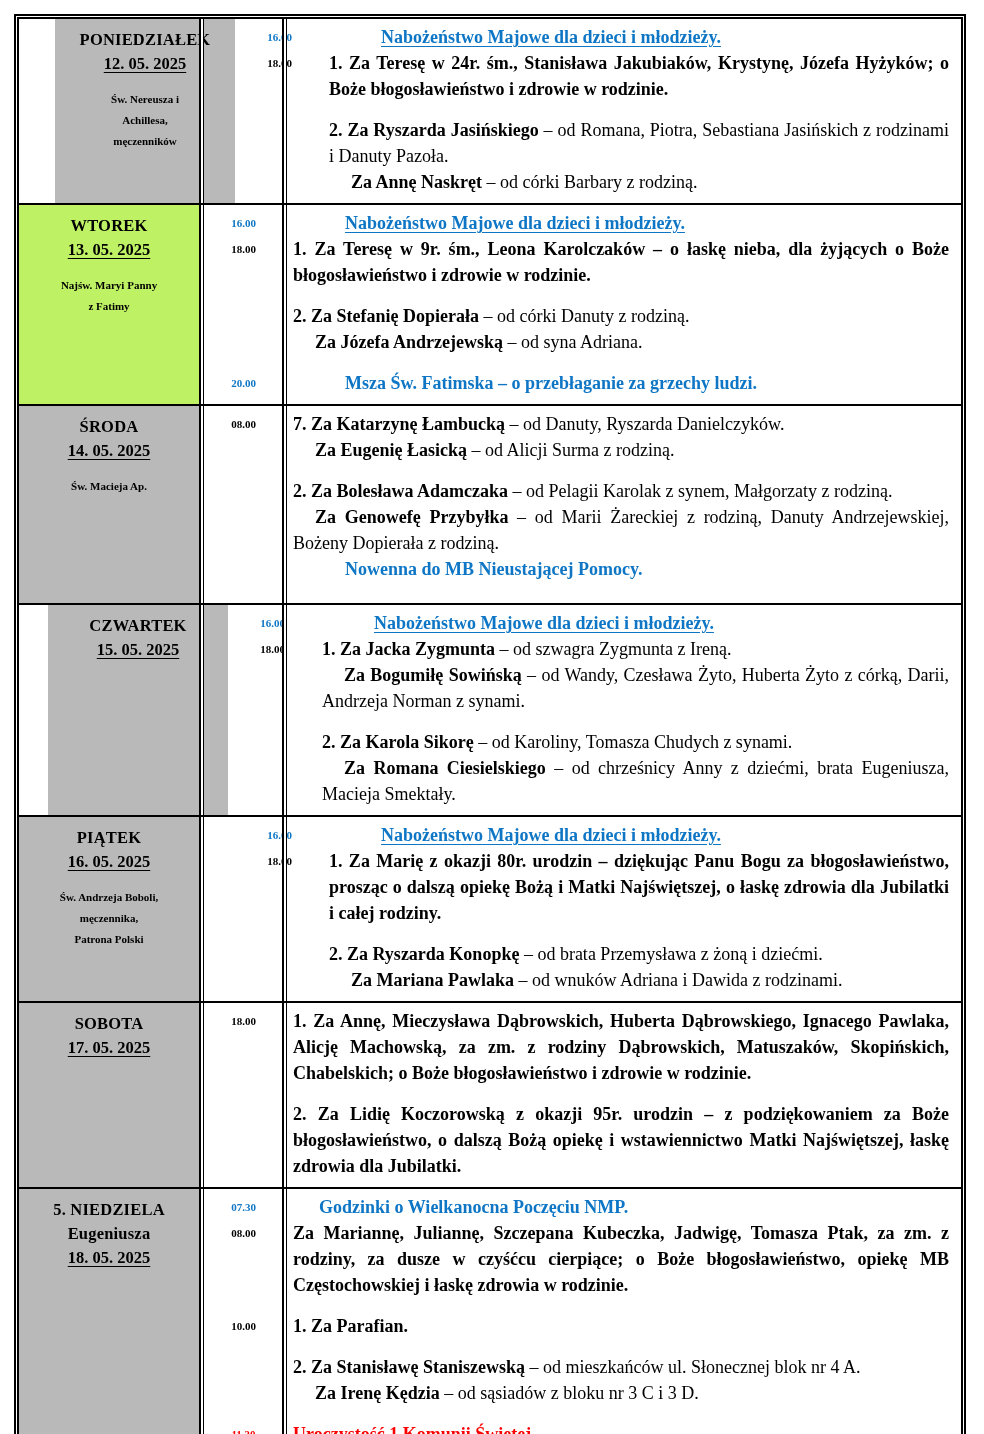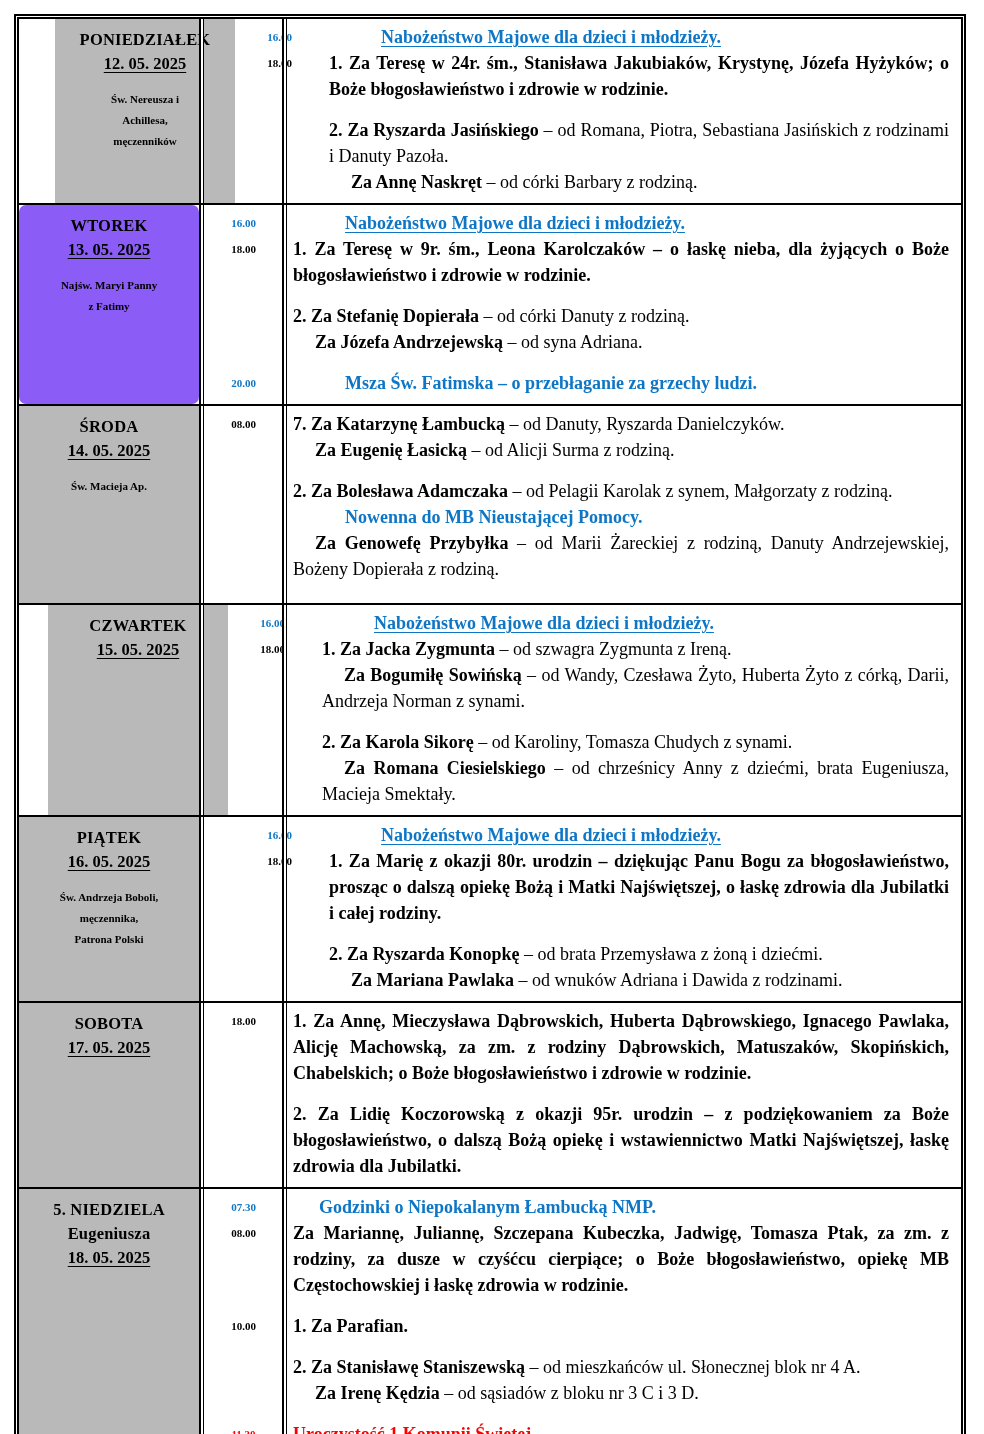--- a/index.html
+++ b/index.html
@@ -89,7 +89,7 @@
       <div class="vsep" style="left: 263px;"></div>
     </div>
     <div class="row" style="min-height: 186px;">
-      <div class="day" style="background: #8b5cf6; border-radius: 7px;">
+      <div class="day" style="background: #bef264;">
         <div class="day-name">WTOREK</div>
         <div class="day-date">13. 05. 2025</div>
         <div class="feast">

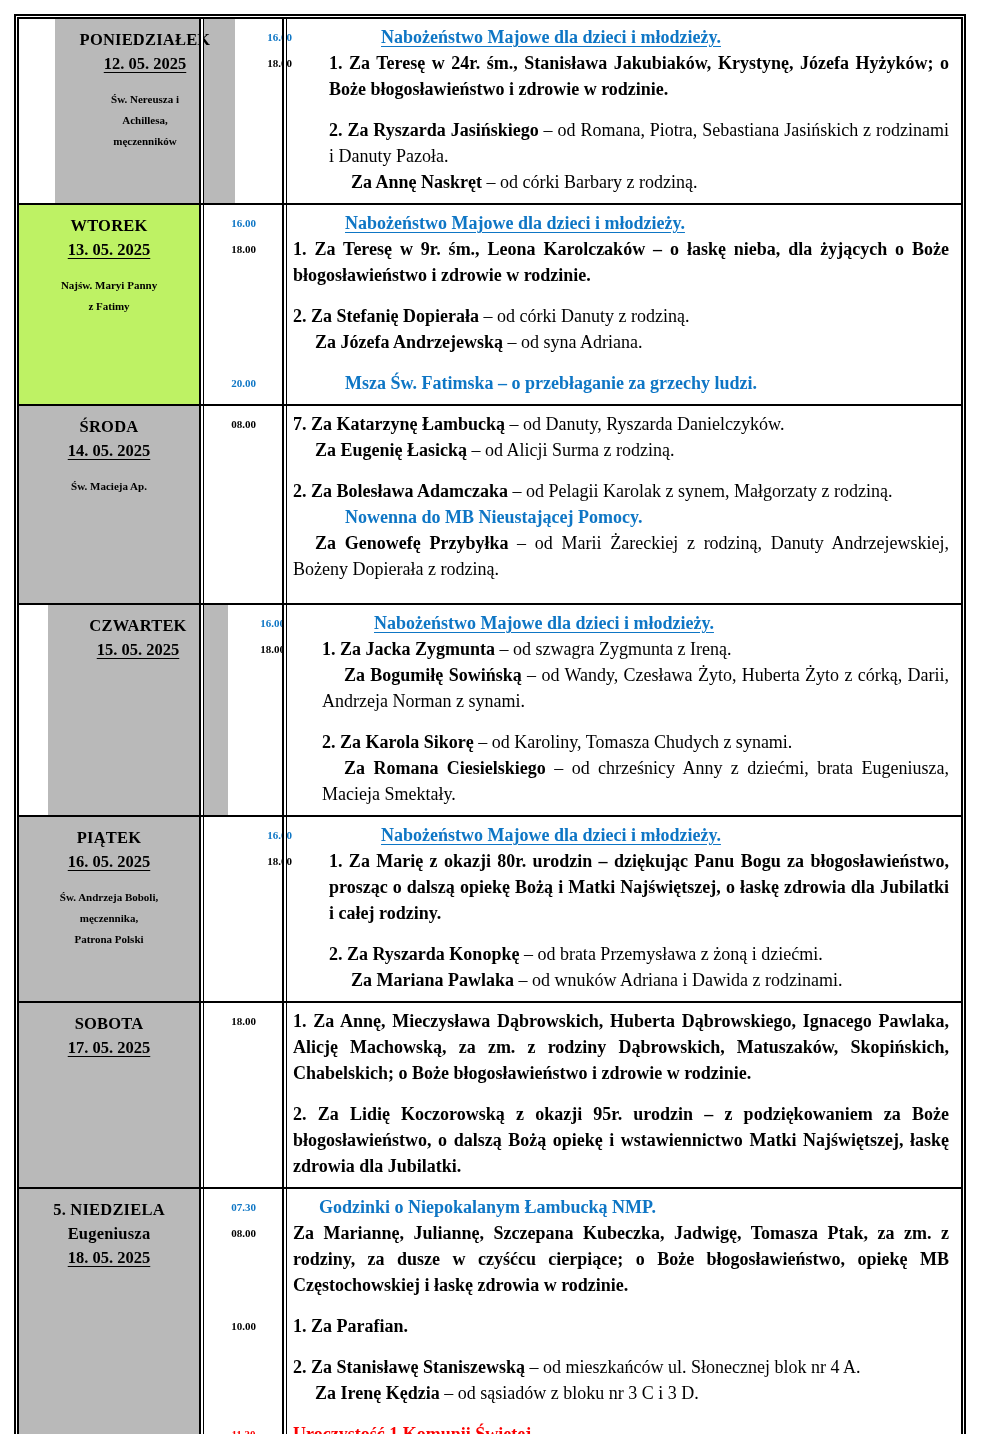--- a/index.html
+++ b/index.html
@@ -145,11 +145,11 @@
         </div>
         <div class="block">
           <div class="time"></div>
+          <p class="txt ind"><span class="b">Za Genowefę Przybyłka</span><span> – od Marii Żareckiej z rodziną, Danuty Andrzejewskiej, Bożeny Dopierała z rodziną.</span></p>
+        </div>
+        <div class="block">
+          <div class="time"></div>
           <p class="txt blue"><span class="b">Nowenna do MB Nieustającej Pomocy.</span></p>
-        </div>
-        <div class="block">
-          <div class="time"></div>
-          <p class="txt ind"><span class="b">Za Genowefę Przybyłka</span><span> – od Marii Żareckiej z rodziną, Danuty Andrzejewskiej, Bożeny Dopierała z rodziną.</span></p>
         </div>
       </div>
       <div class="vsep" style="left: 180px;"></div>

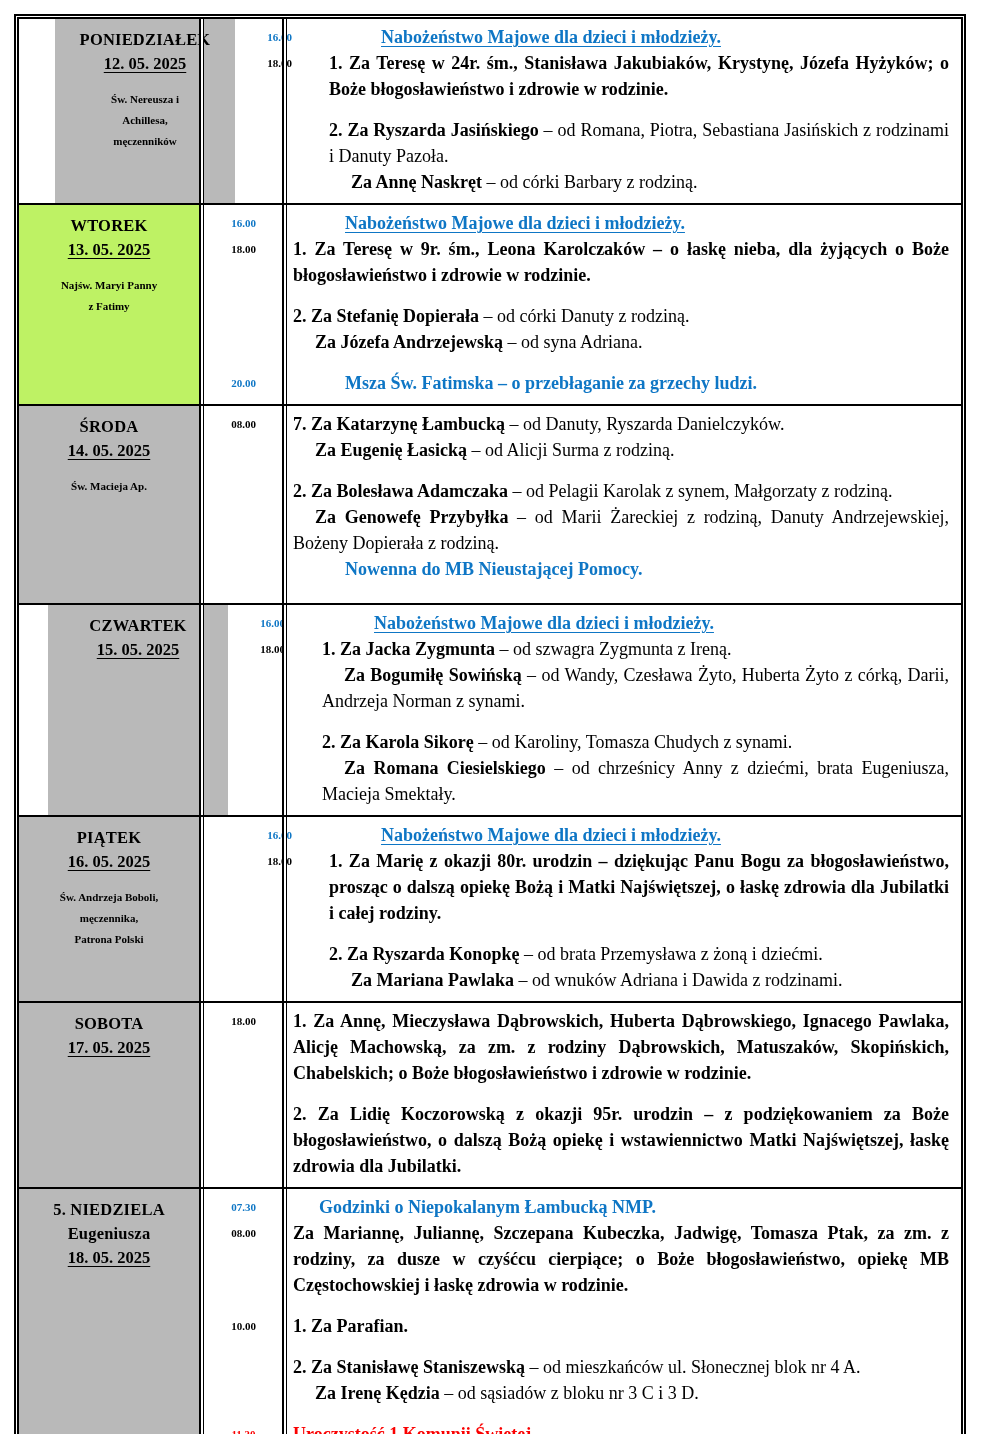--- a/index.html
+++ b/index.html
@@ -243,7 +243,7 @@
       <div class="main">
         <div class="block">
           <div class="time blue">07.30</div>
-          <p class="txt blue2"><span class="b">Godzinki o Niepokalanym Łambucką NMP.</span></p>
+          <p class="txt blue2"><span class="b">Godzinki o Wielkanocna Poczęciu NMP.</span></p>
         </div>
         <div class="block">
           <div class="time">08.00</div>

